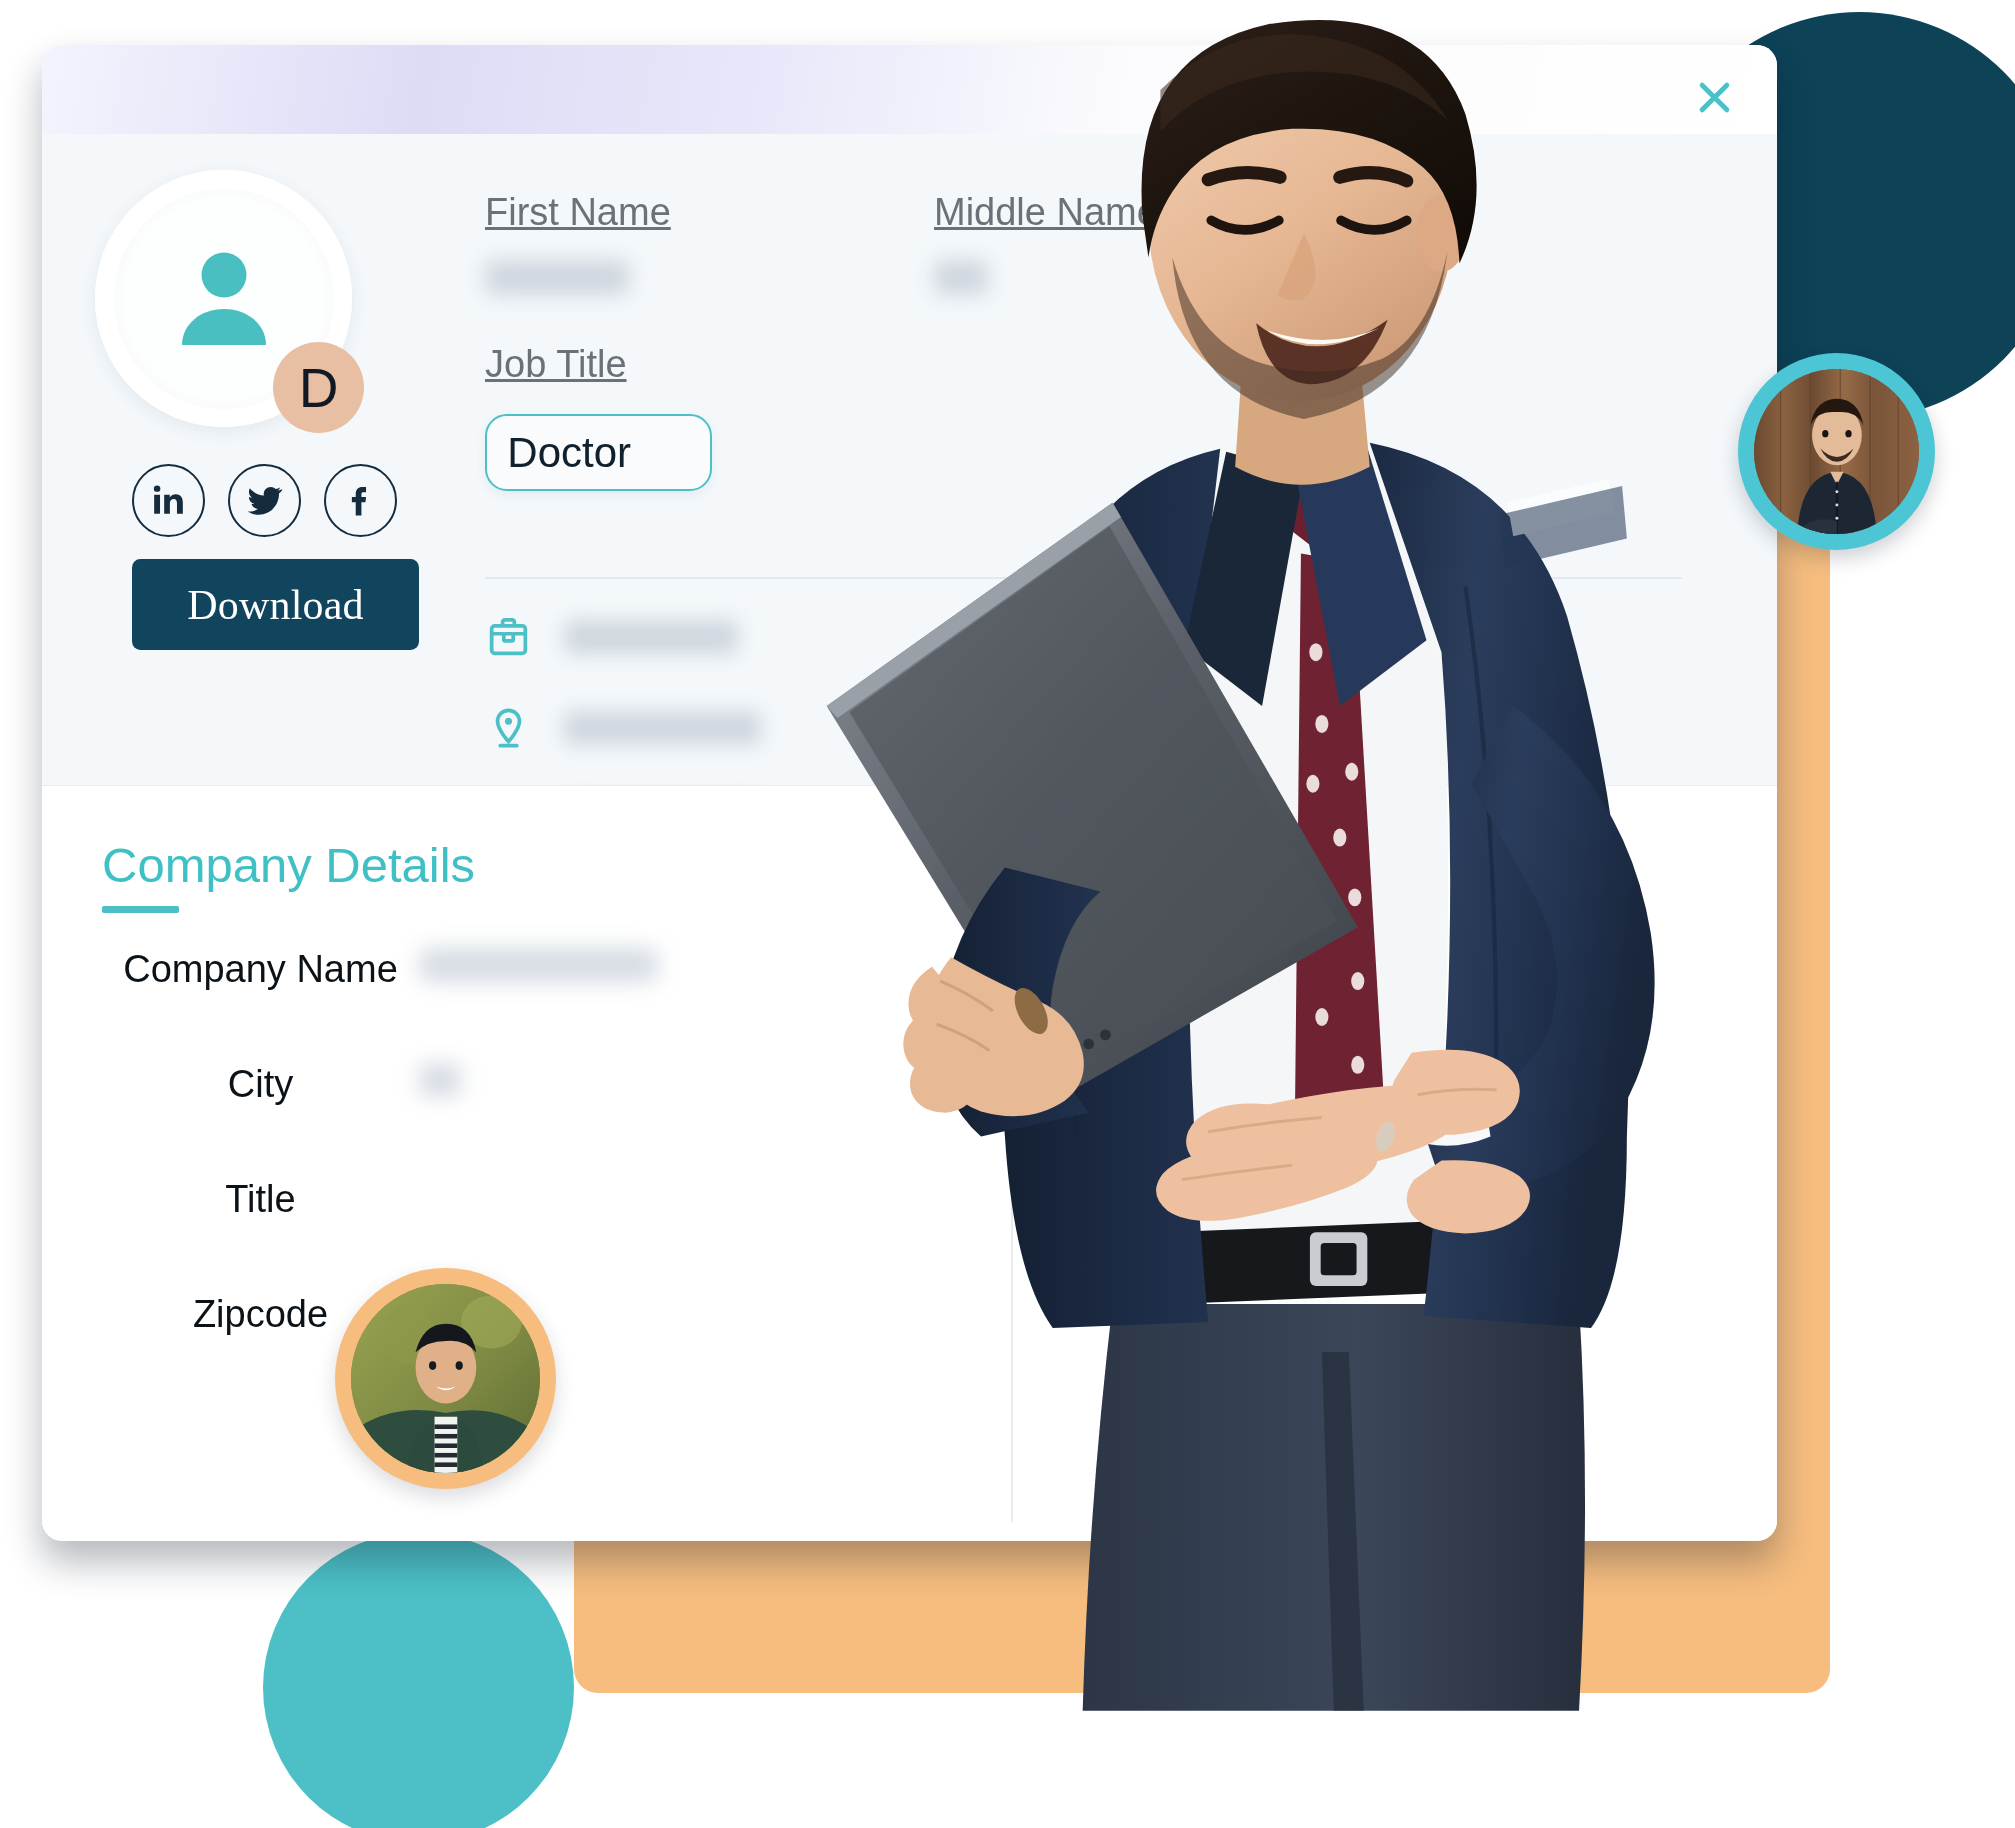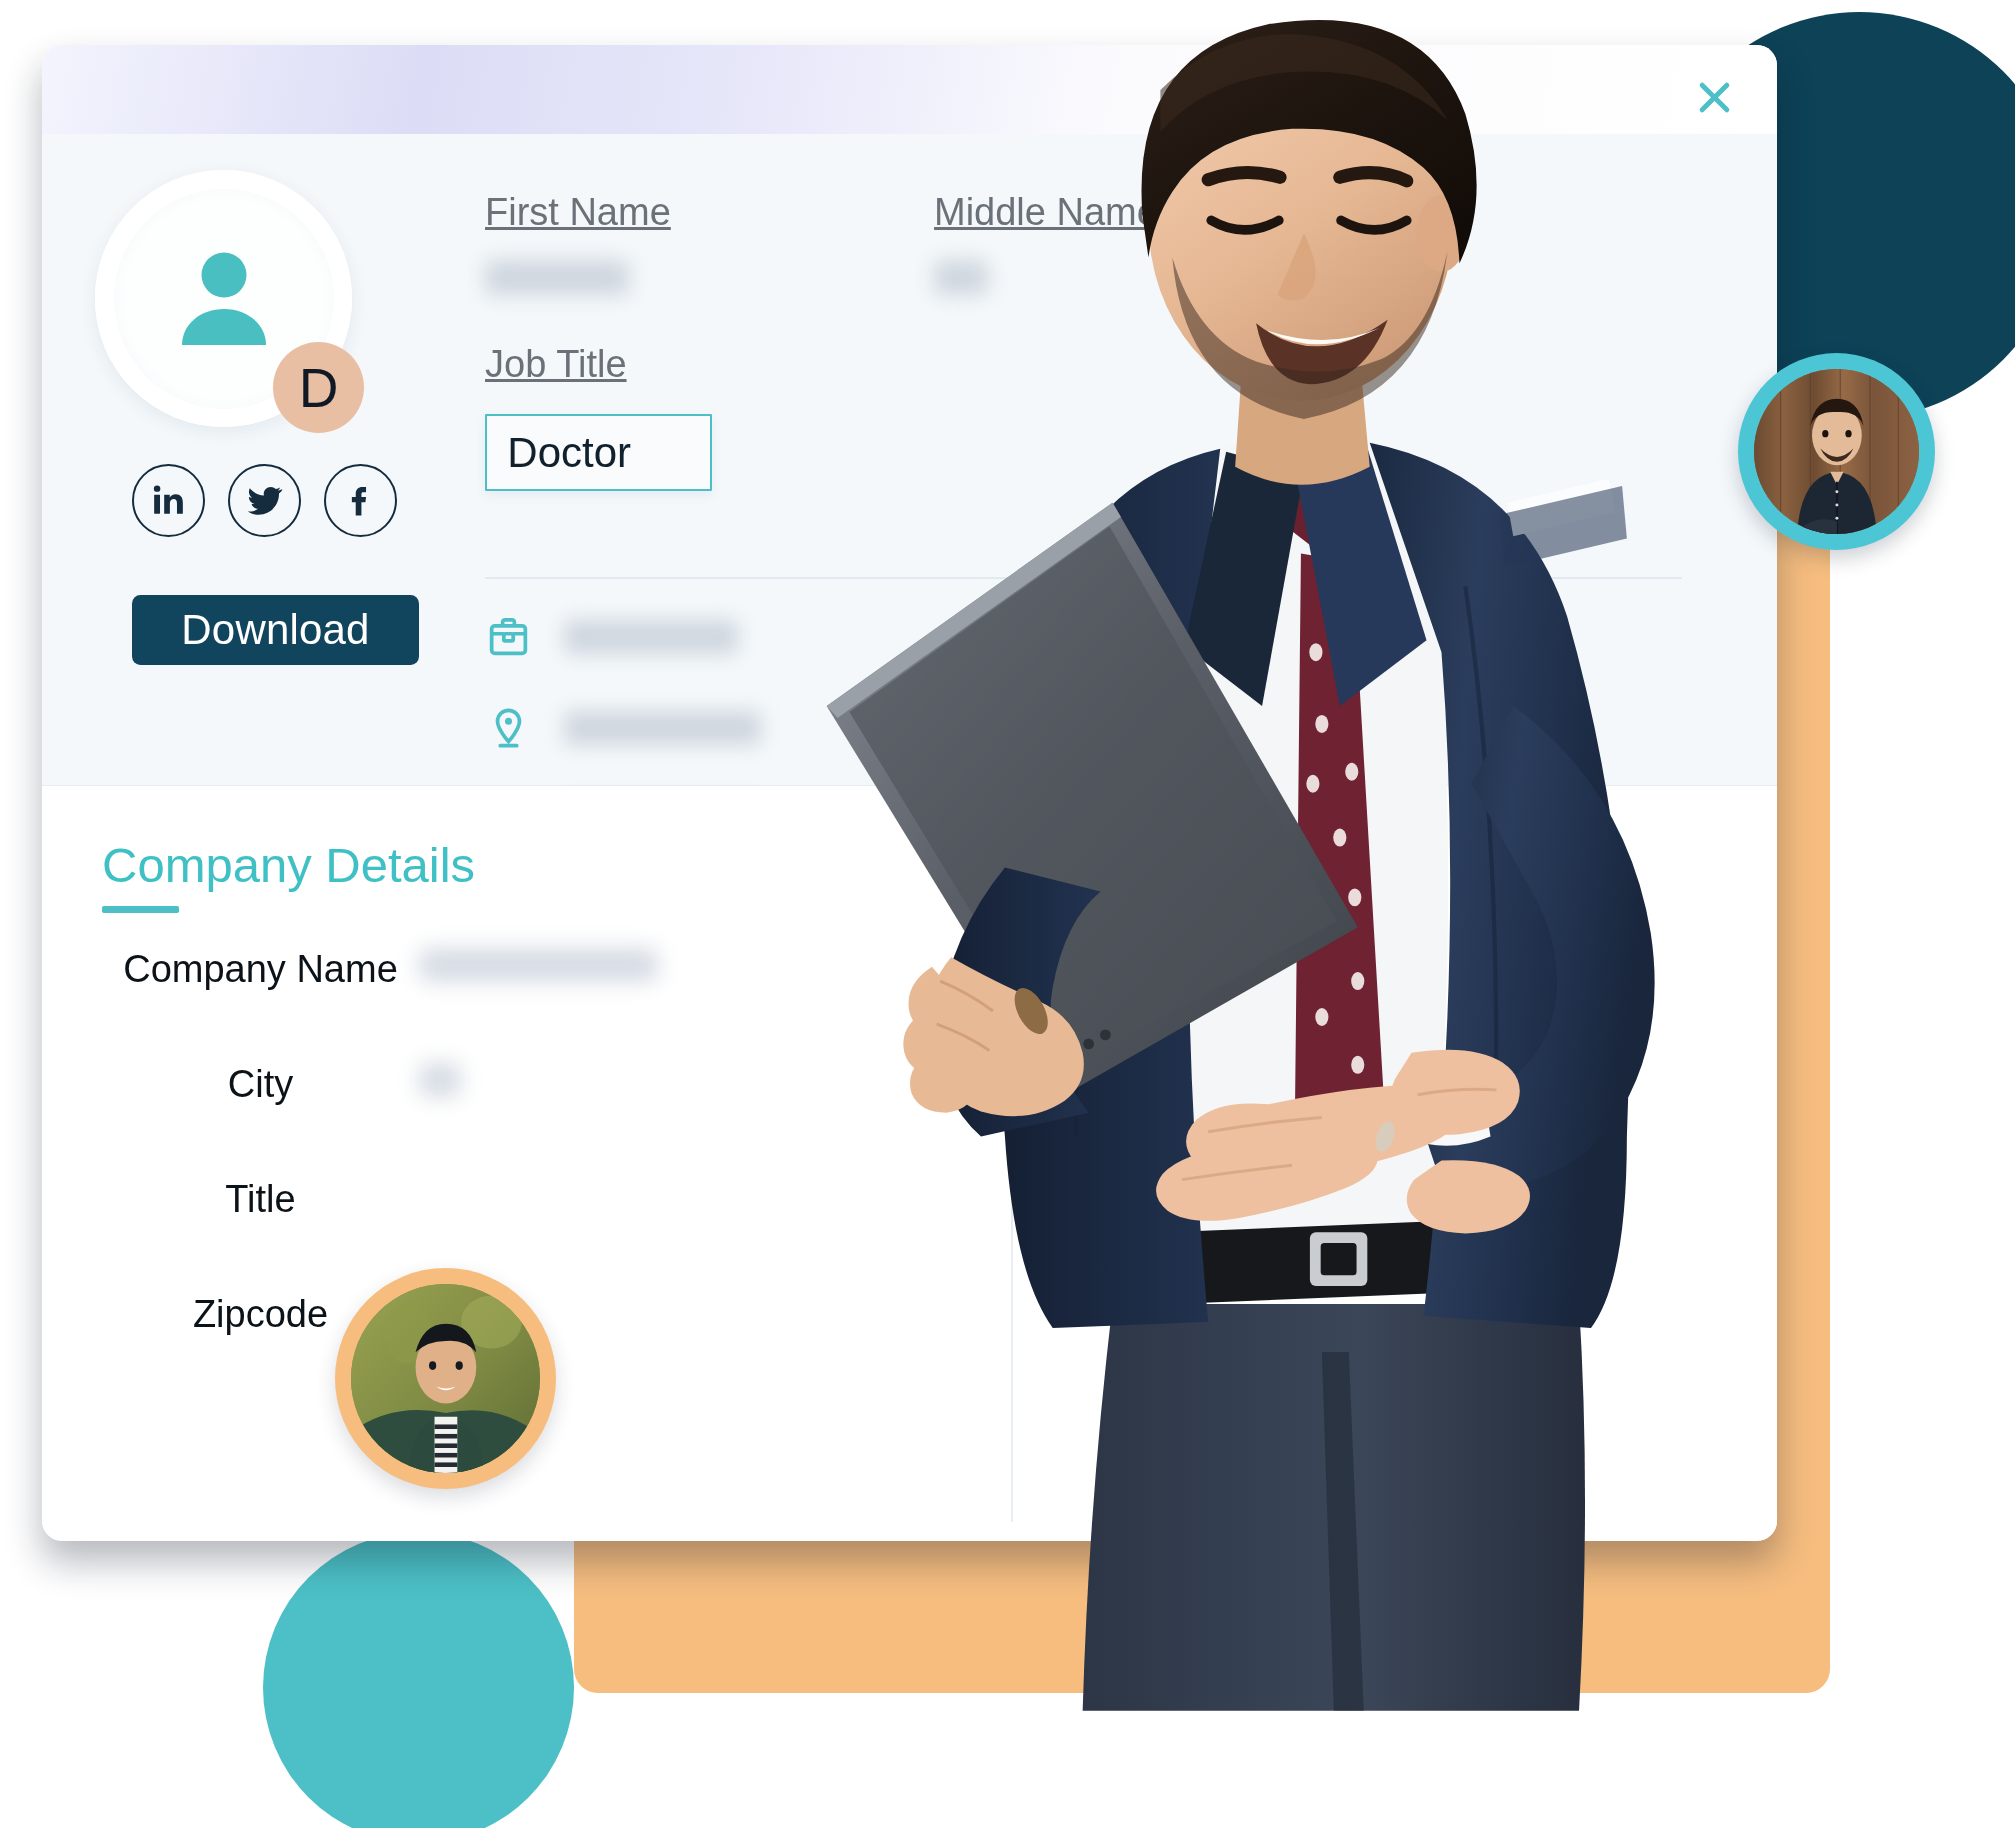--- a/index.html
+++ b/index.html
@@ -168,7 +168,7 @@
     margin-top:2.4px;
     width:227px; height:77px;
     border:2.4px solid #4cc0c6;
-    border-radius:1px;
+    border-radius:22px;
     background:#f9fbfc;
     color:#10202c;
     font-size:42px;

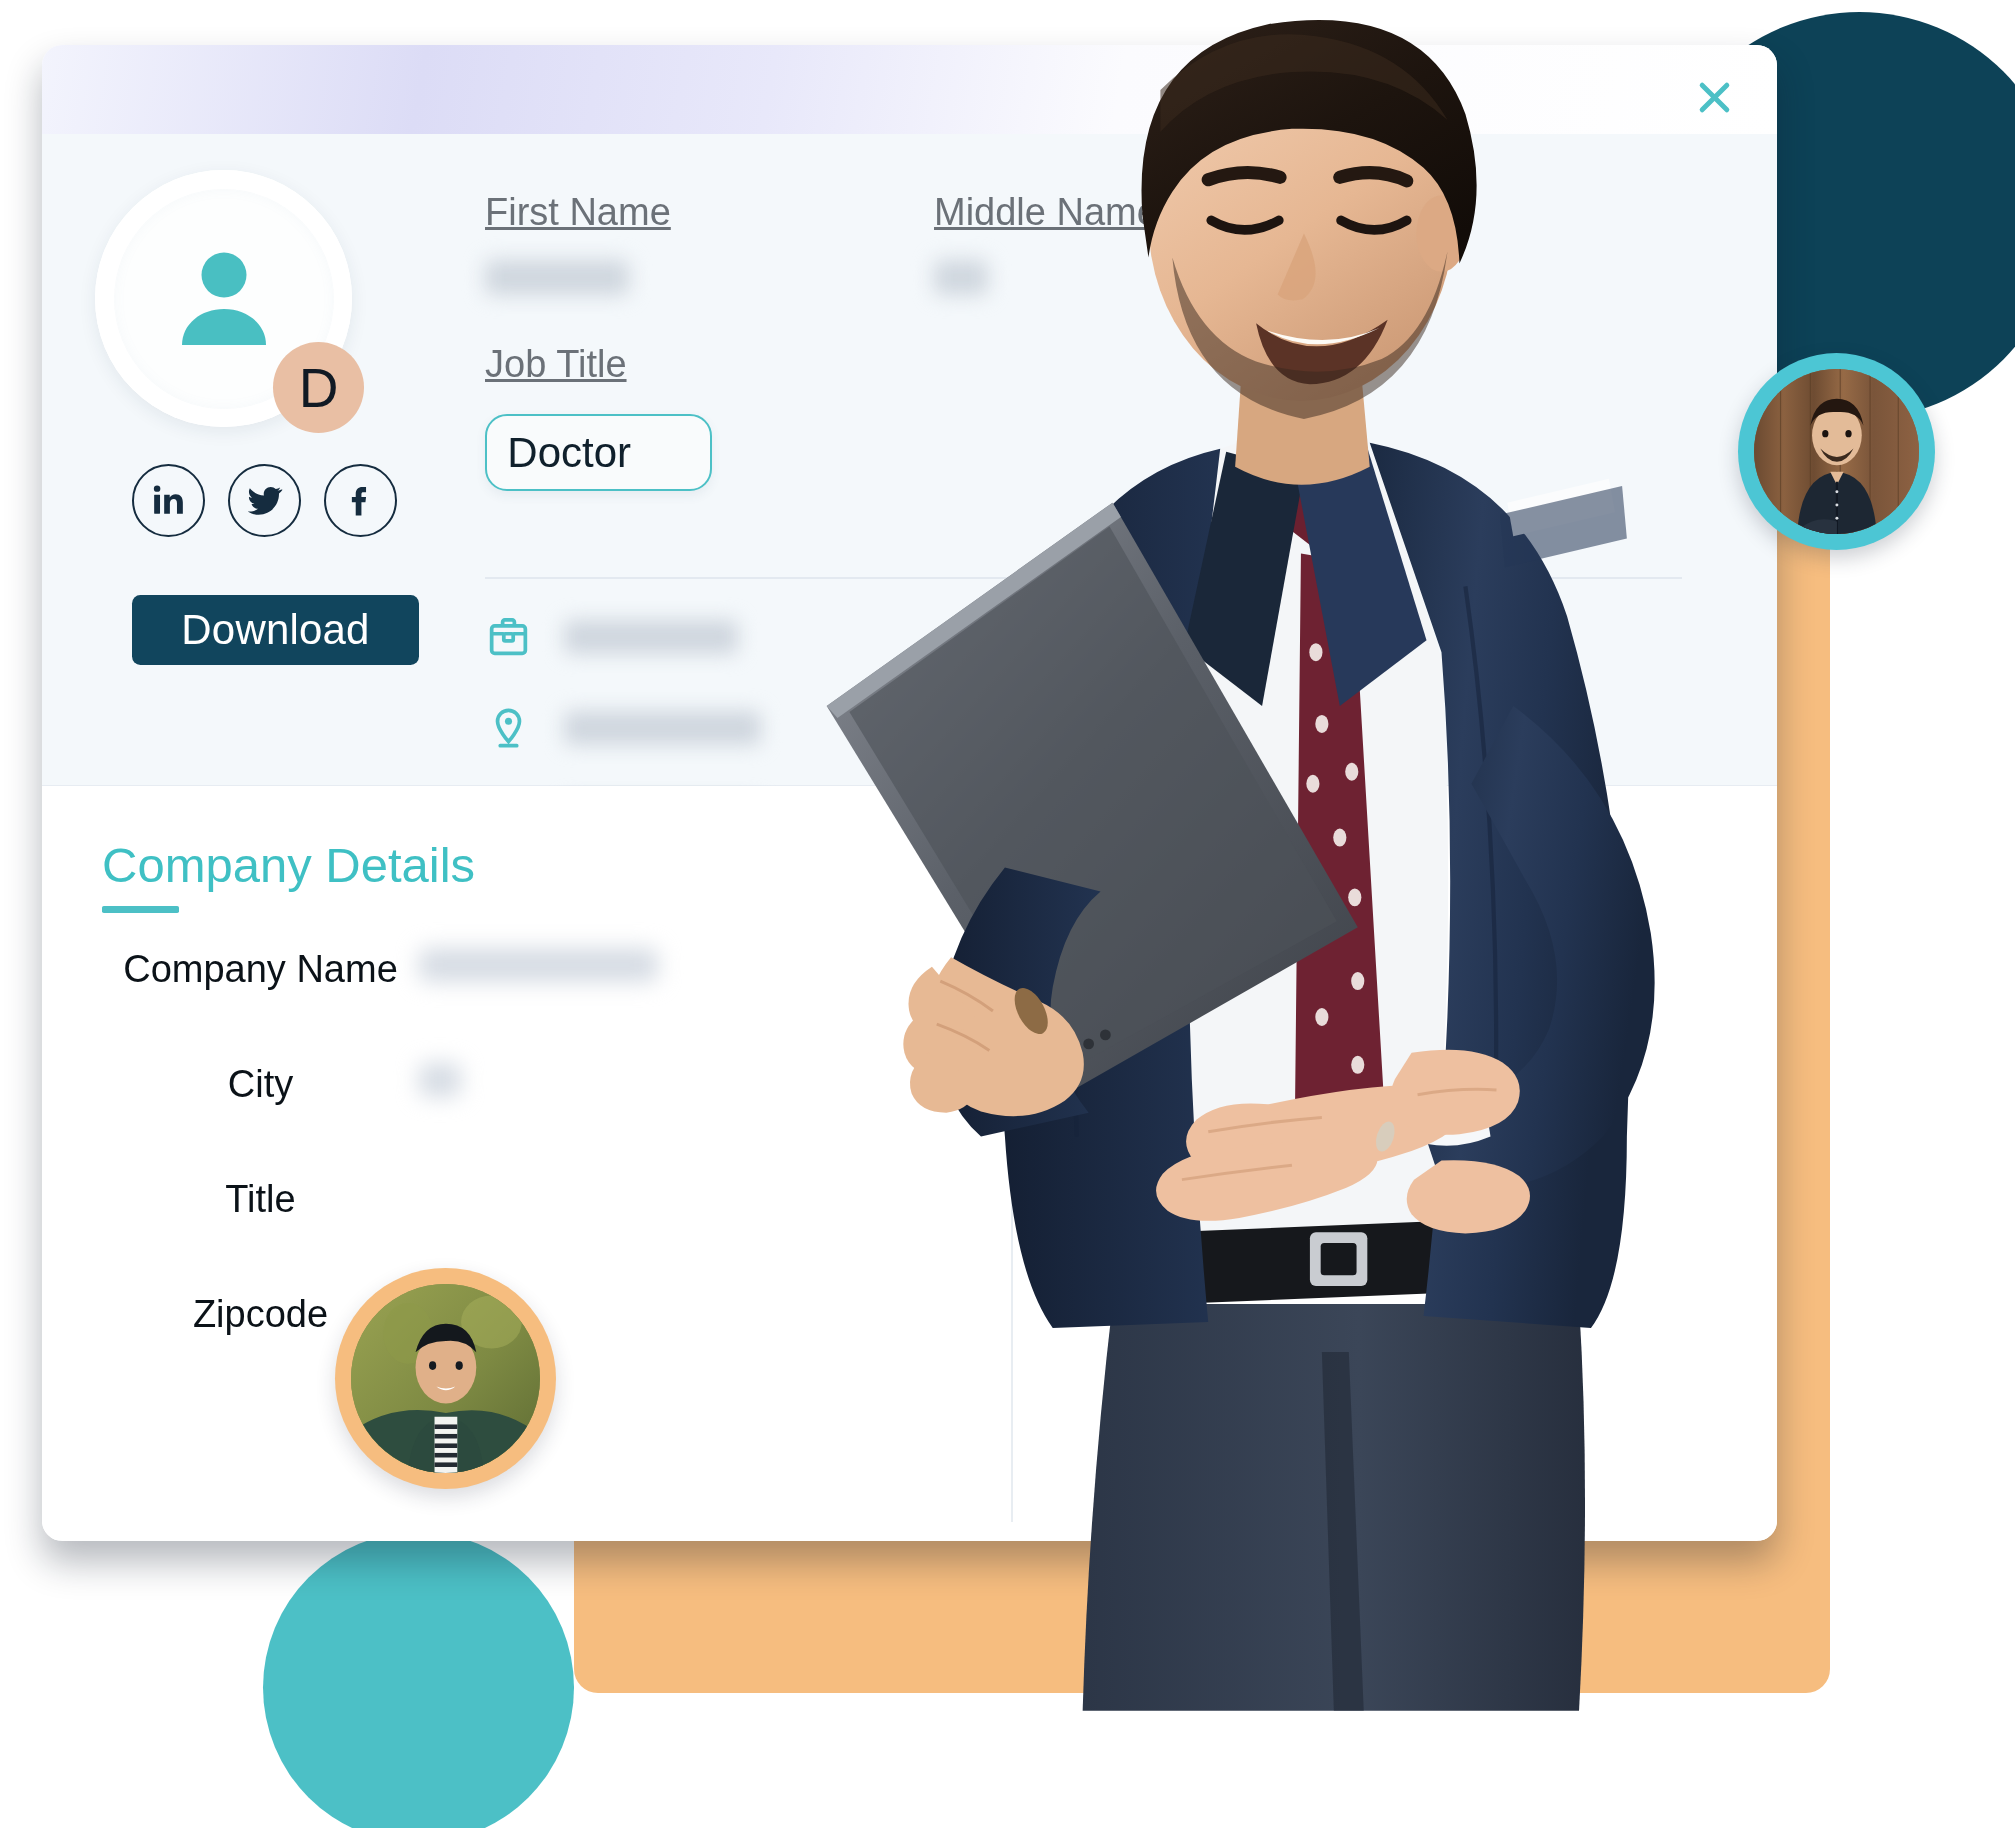--- a/index.html
+++ b/index.html
@@ -122,13 +122,13 @@
   .social-btn svg { width:37px; height:37px; }
 
   #download-btn {
-    margin-top:58px; margin-left:60px;
-    width:287px; height:70px;
+    margin-top:22px; margin-left:60px;
+    width:287px; height:91px;
     background:#11455d;
     color:#ffffff;
     border:none; border-radius:8.4px;
     font-size:42px;
-    font-family:Liberation Sans, sans-serif;
+    font-family:Liberation Serif, serif;
     cursor:pointer;
     letter-spacing:0.2px;
   }

